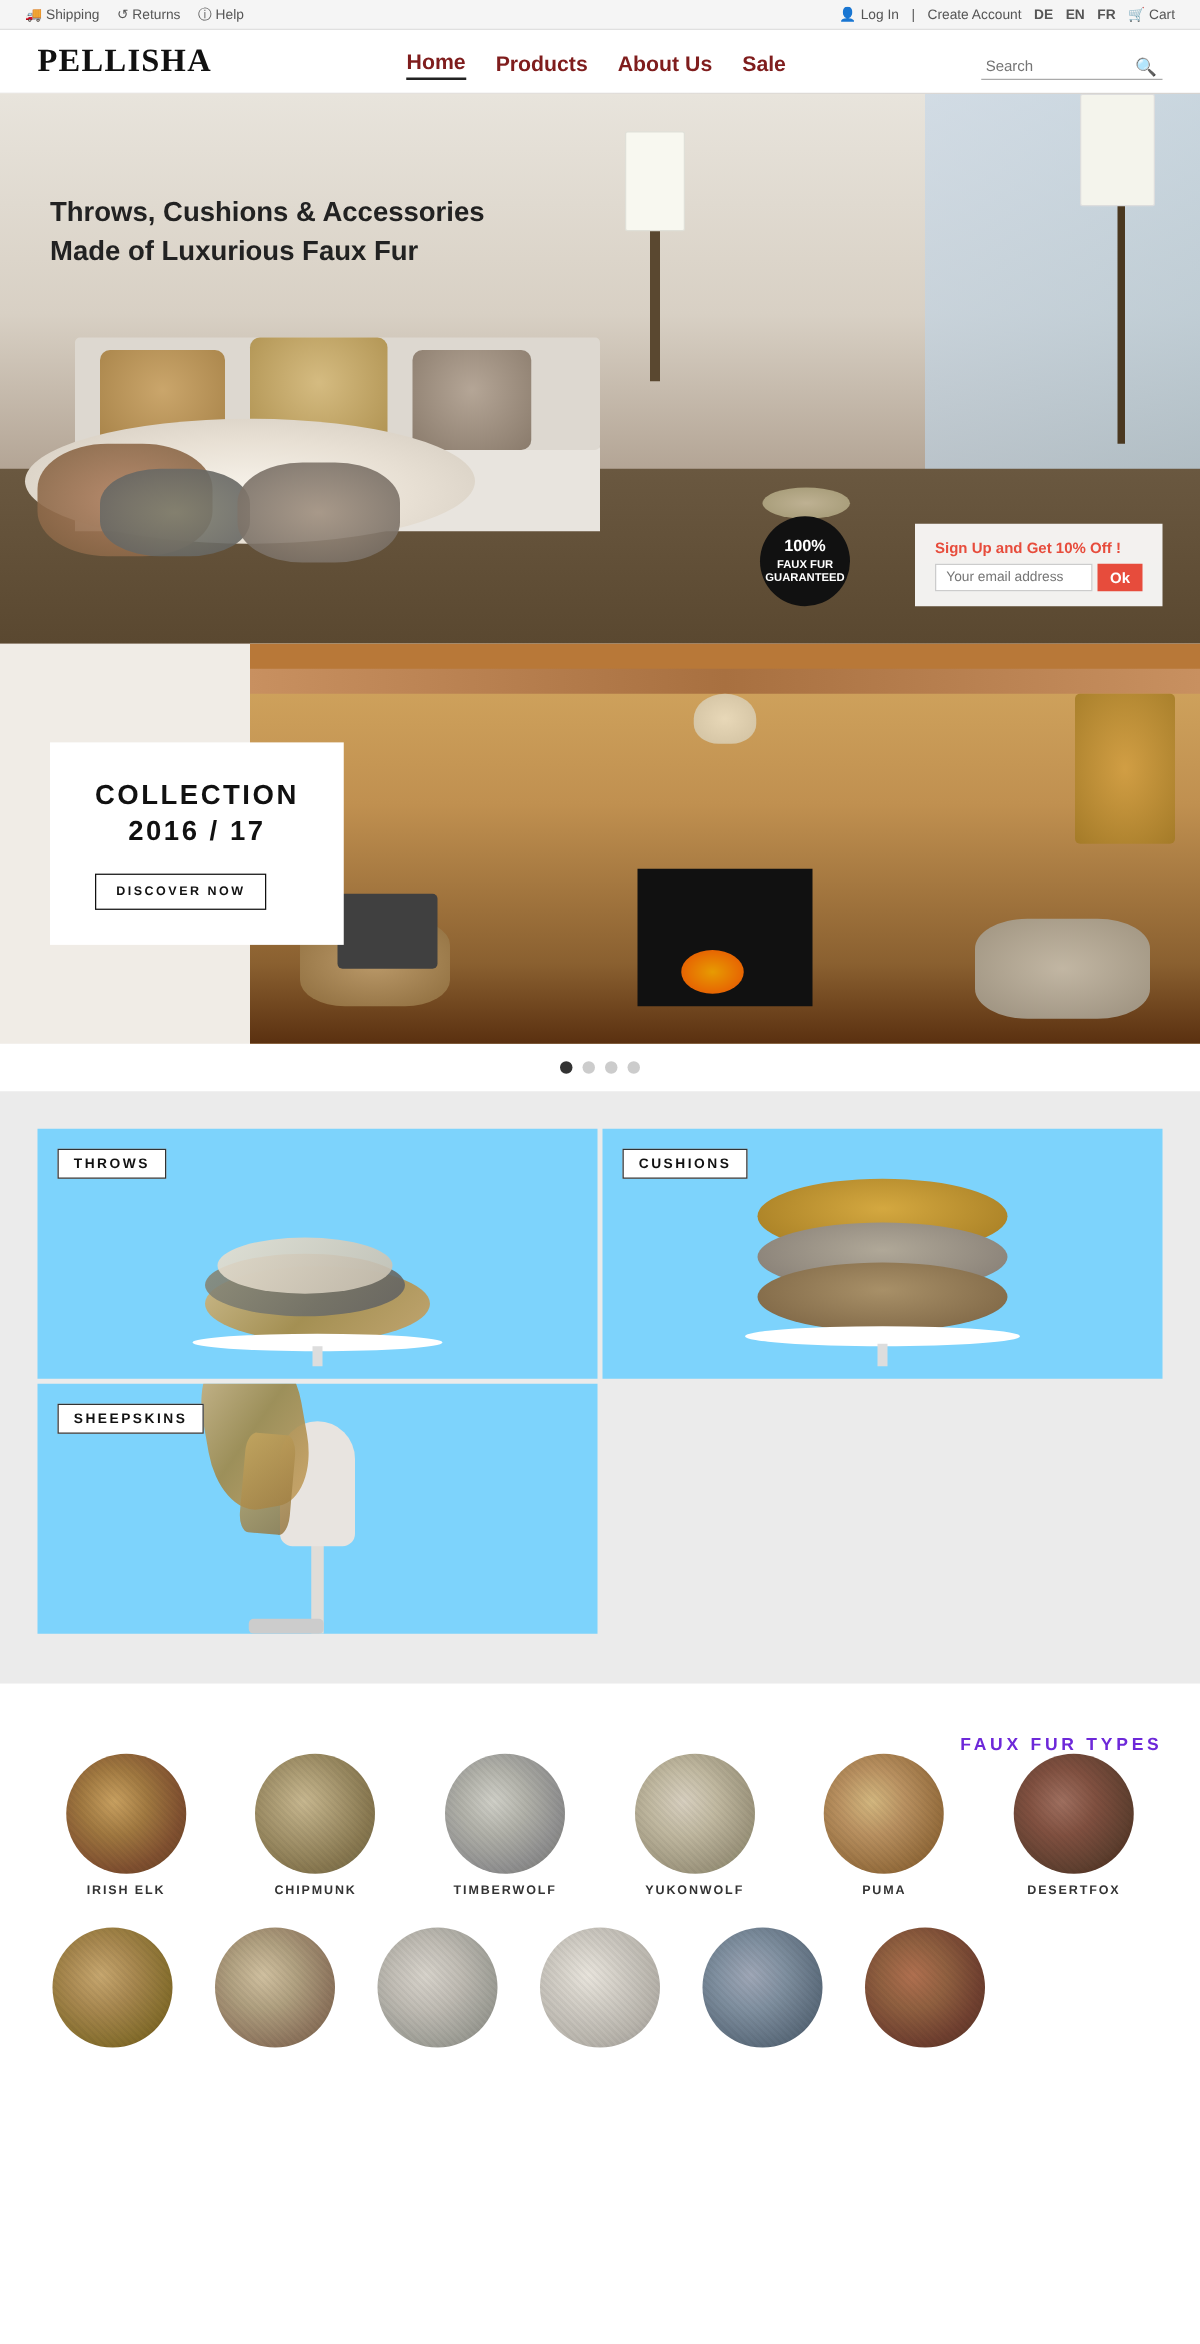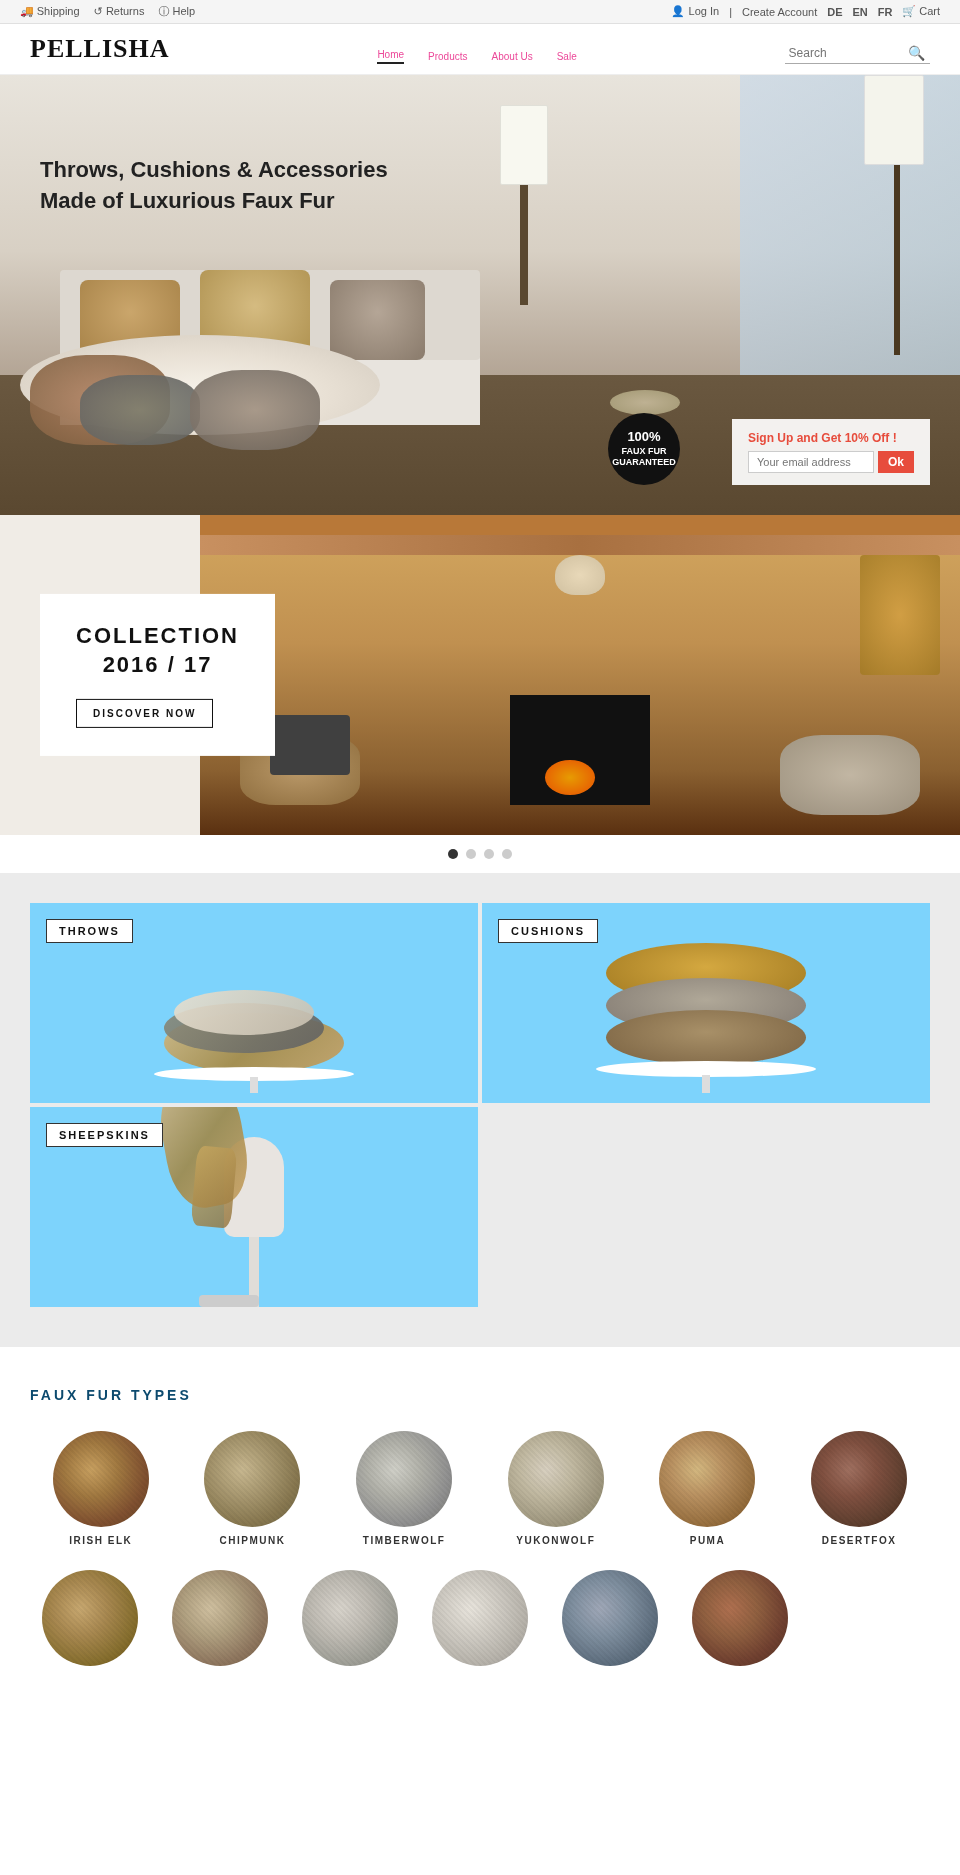--- a/index.html
+++ b/index.html
@@ -40,9 +40,9 @@
     nav { display: flex; gap: 24px; align-items: center; }
     nav a {
       text-decoration: none;
-      color: #ec4899;
-      font-size: 10px;
-      font-weight: 400;
+      color: #7f1d1d;
+      font-size: 17px;
+      font-weight: 700;
     }
     nav a.active { border-bottom: 2px solid #222; padding-bottom: 2px; }
     .search-box {

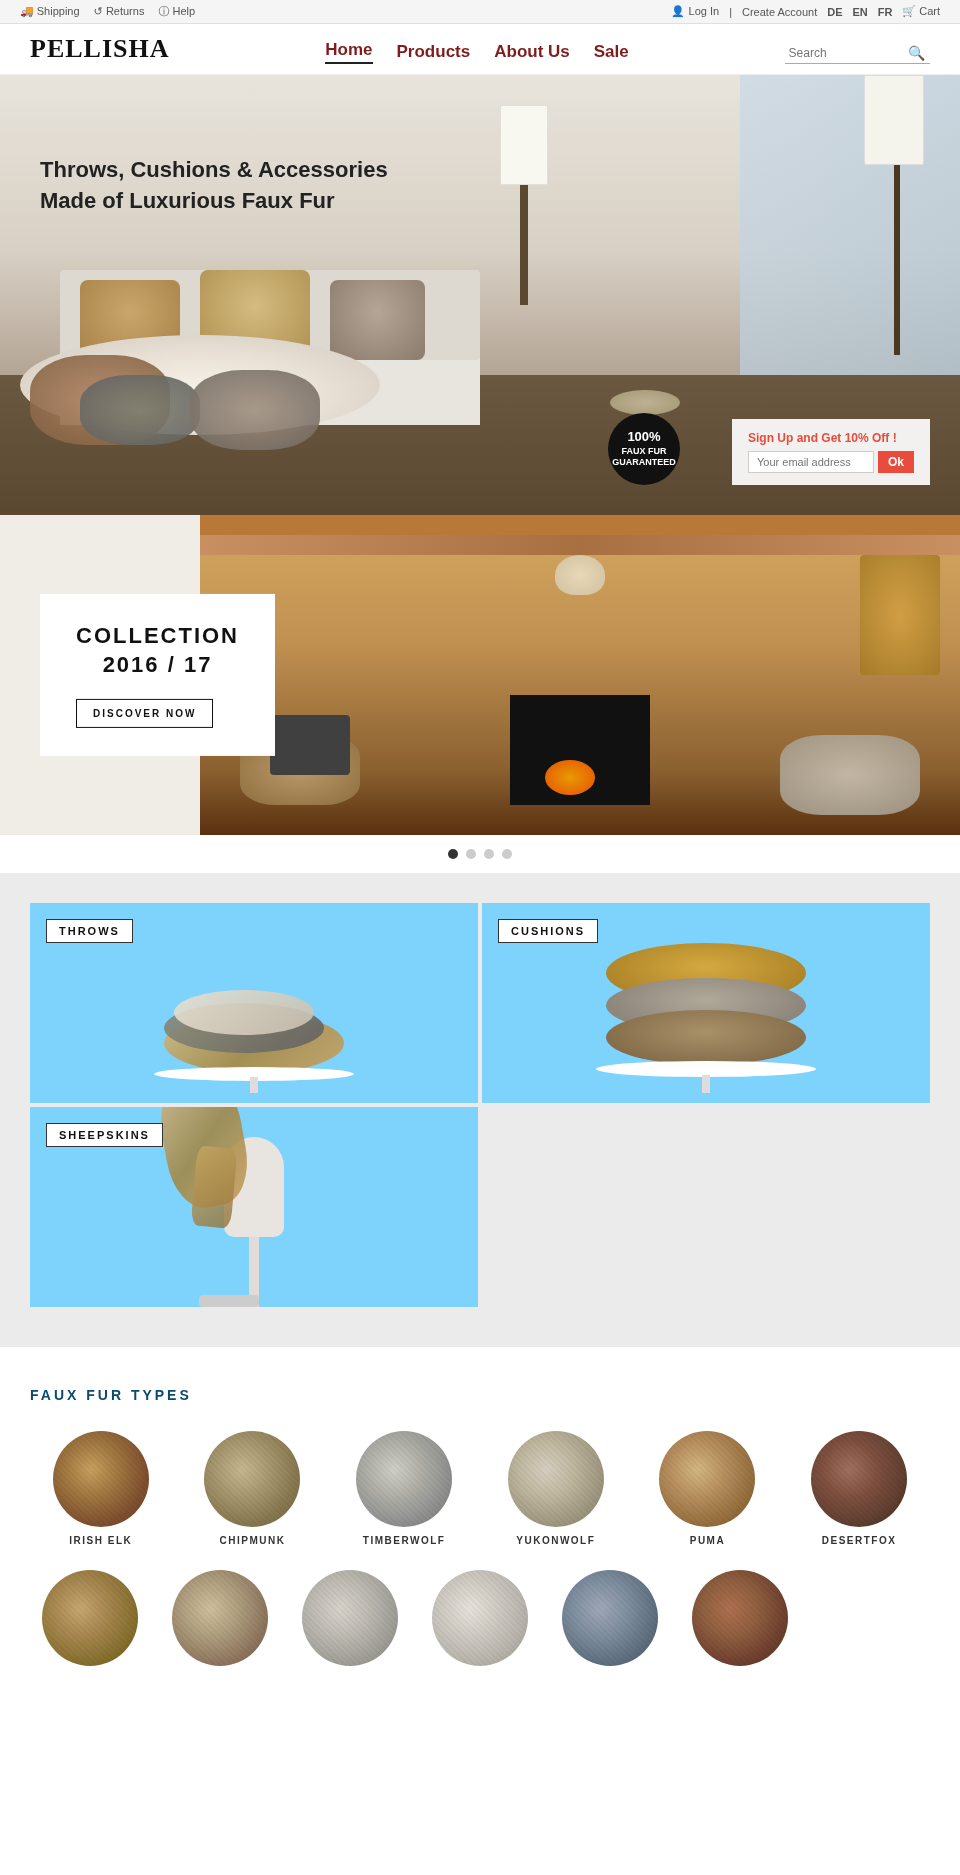--- a/index.html
+++ b/index.html
@@ -252,12 +252,11 @@
       padding: 40px 30px 30px;
     }
     .fur-types-title {
-      text-align: left;
+      text-align: right;
       font-size: 14px;
       font-weight: bold;
       letter-spacing: 3px;
-      color: #0c4a6e;
-      margin-bottom: 28px;
+      color: #6d28d9;
     }
     .fur-circles-row {
       display: flex;

